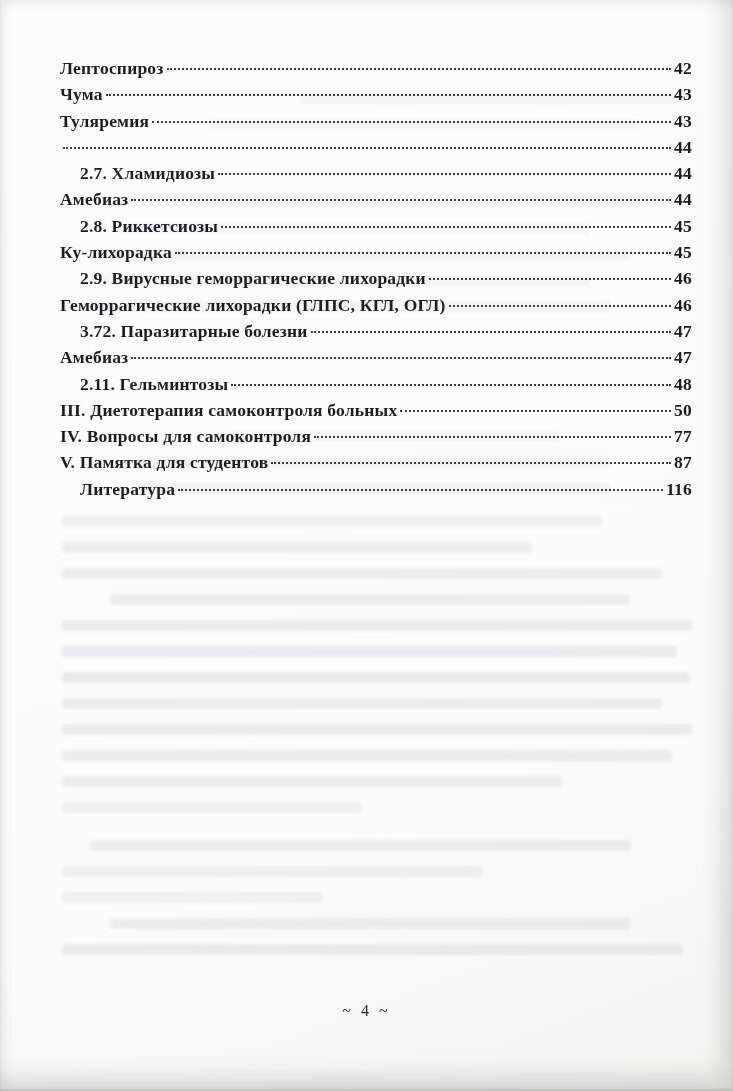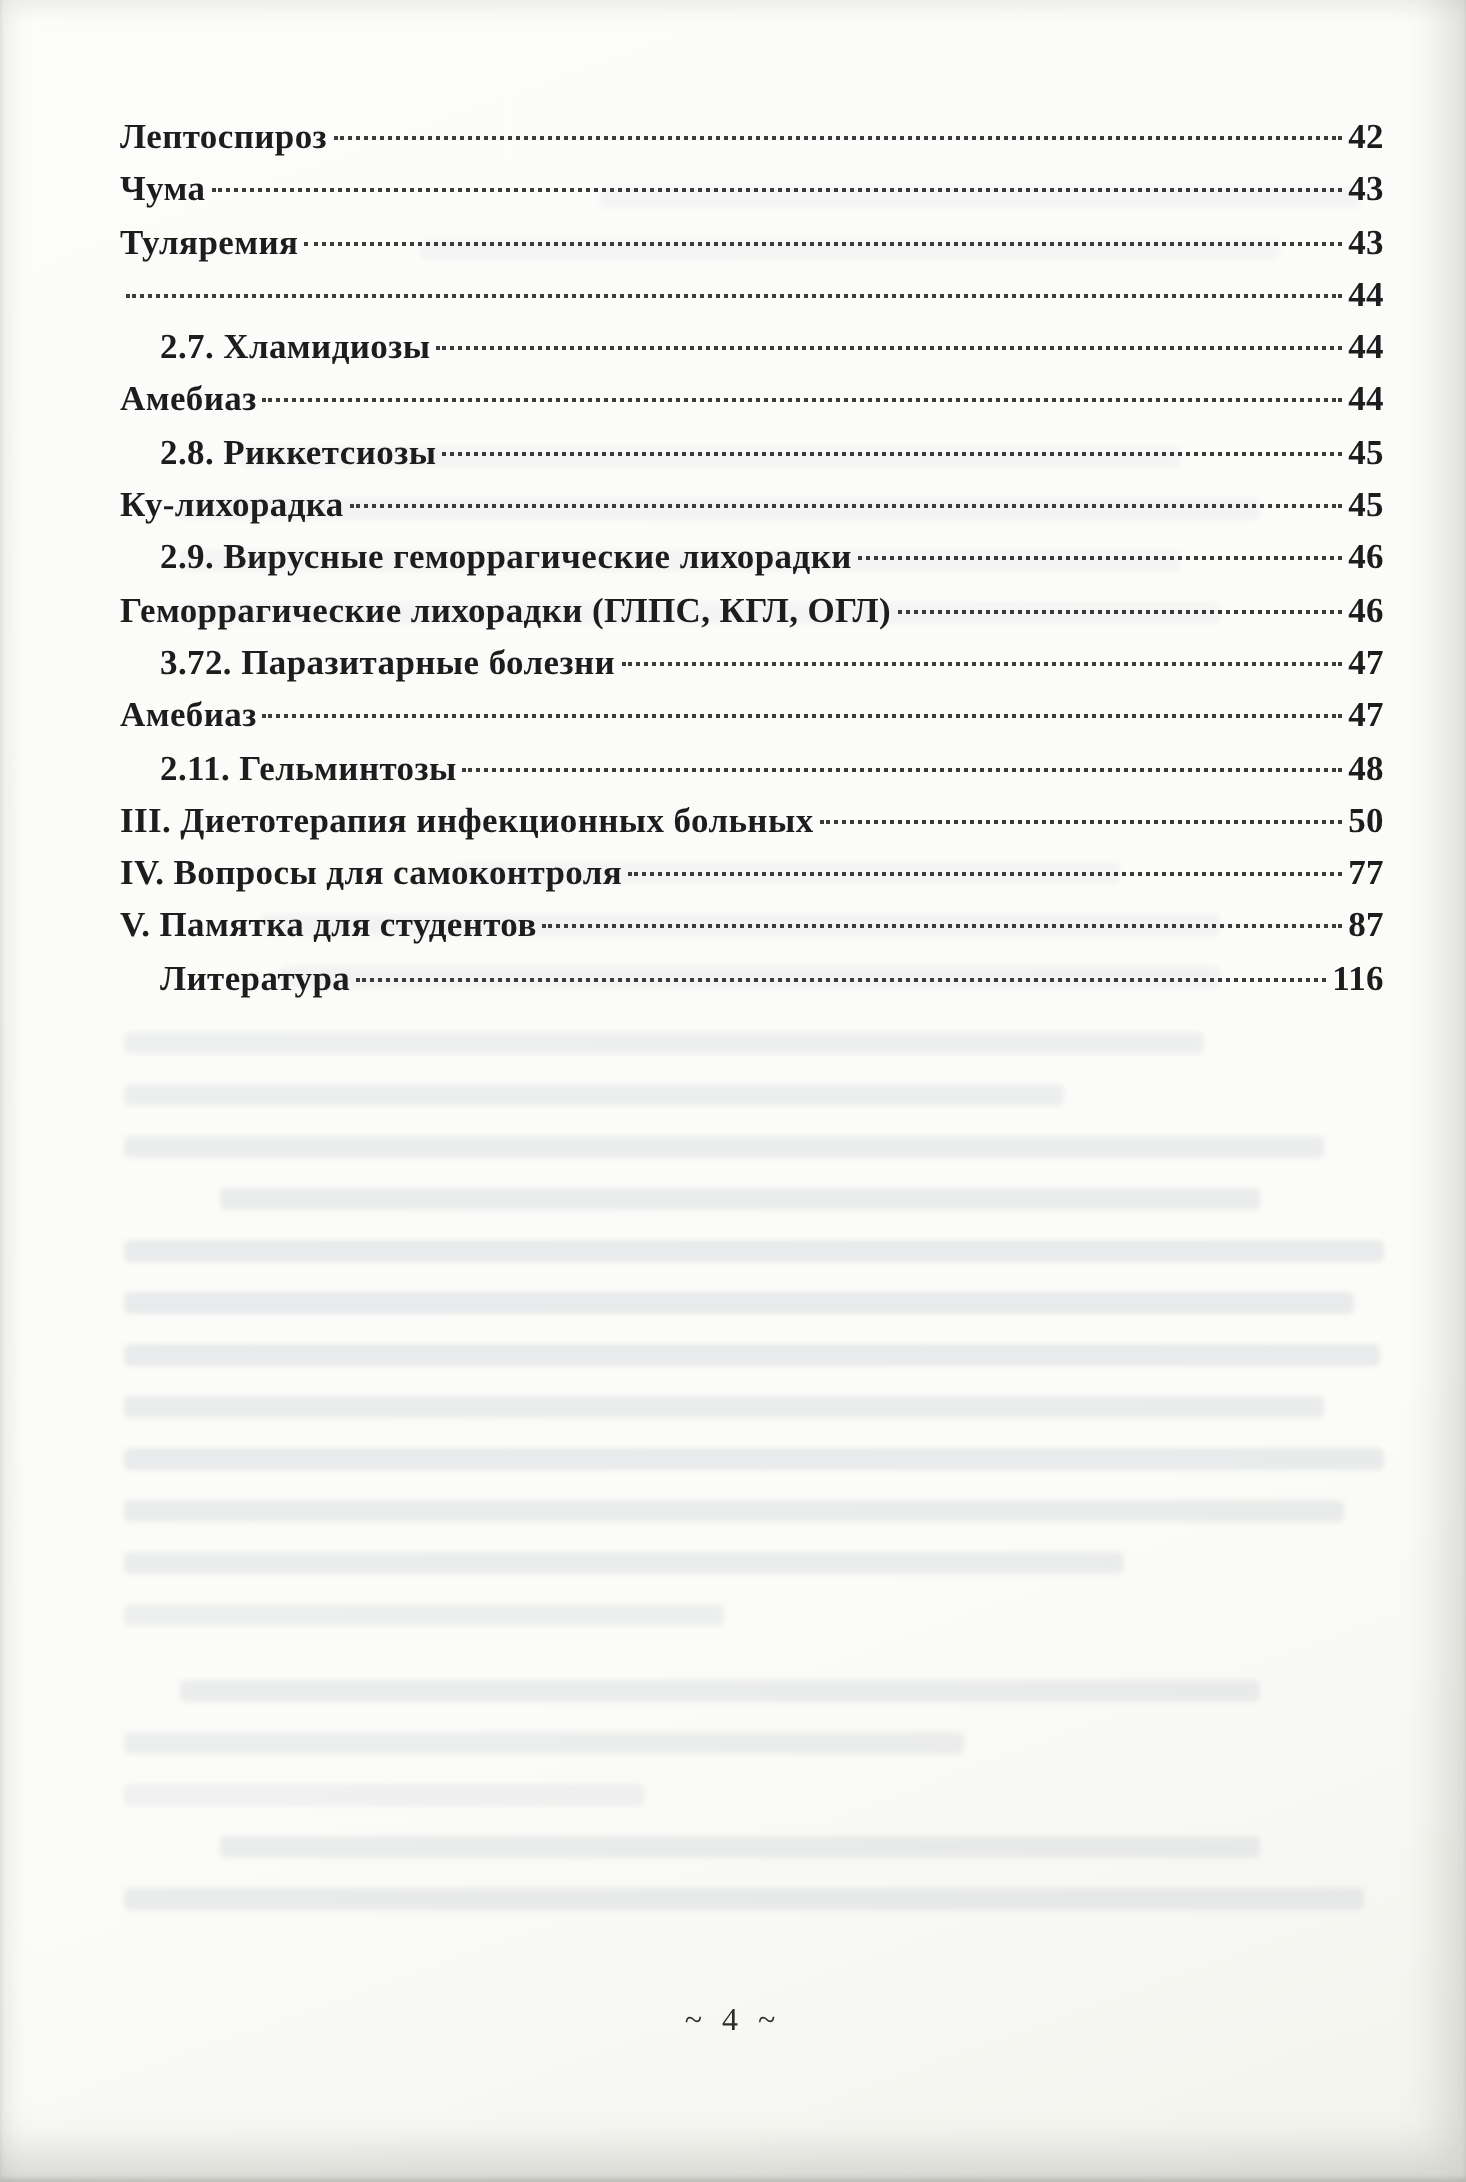--- a/index.html
+++ b/index.html
@@ -189,7 +189,7 @@
           <span class="pnum">48</span>
         </div>
         <div class="toc-row">
-          <span class="t">III. Диетотерапия инфекционных больных</span>
+          <span class="t">III. Диетотерапия самоконтроля больных</span>
           <span class="leader"></span>
           <span class="pnum">50</span>
         </div>

